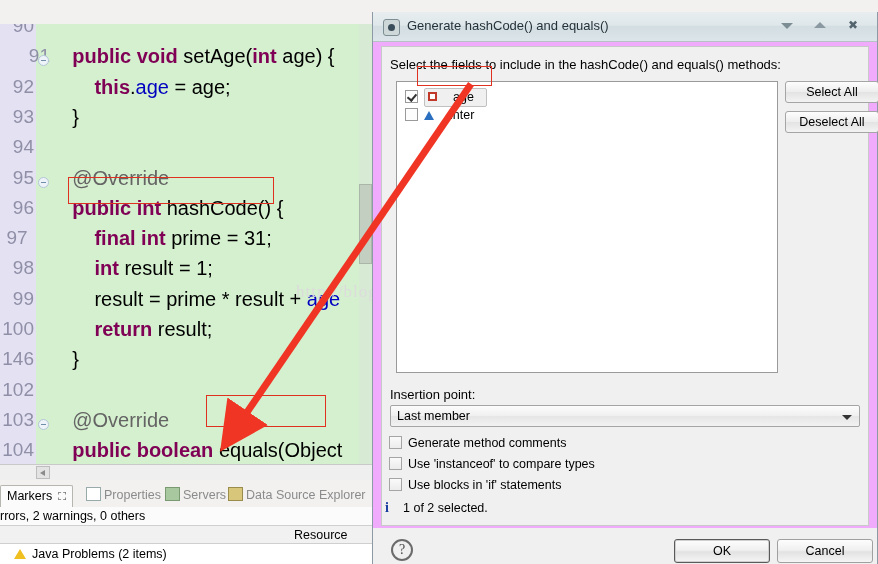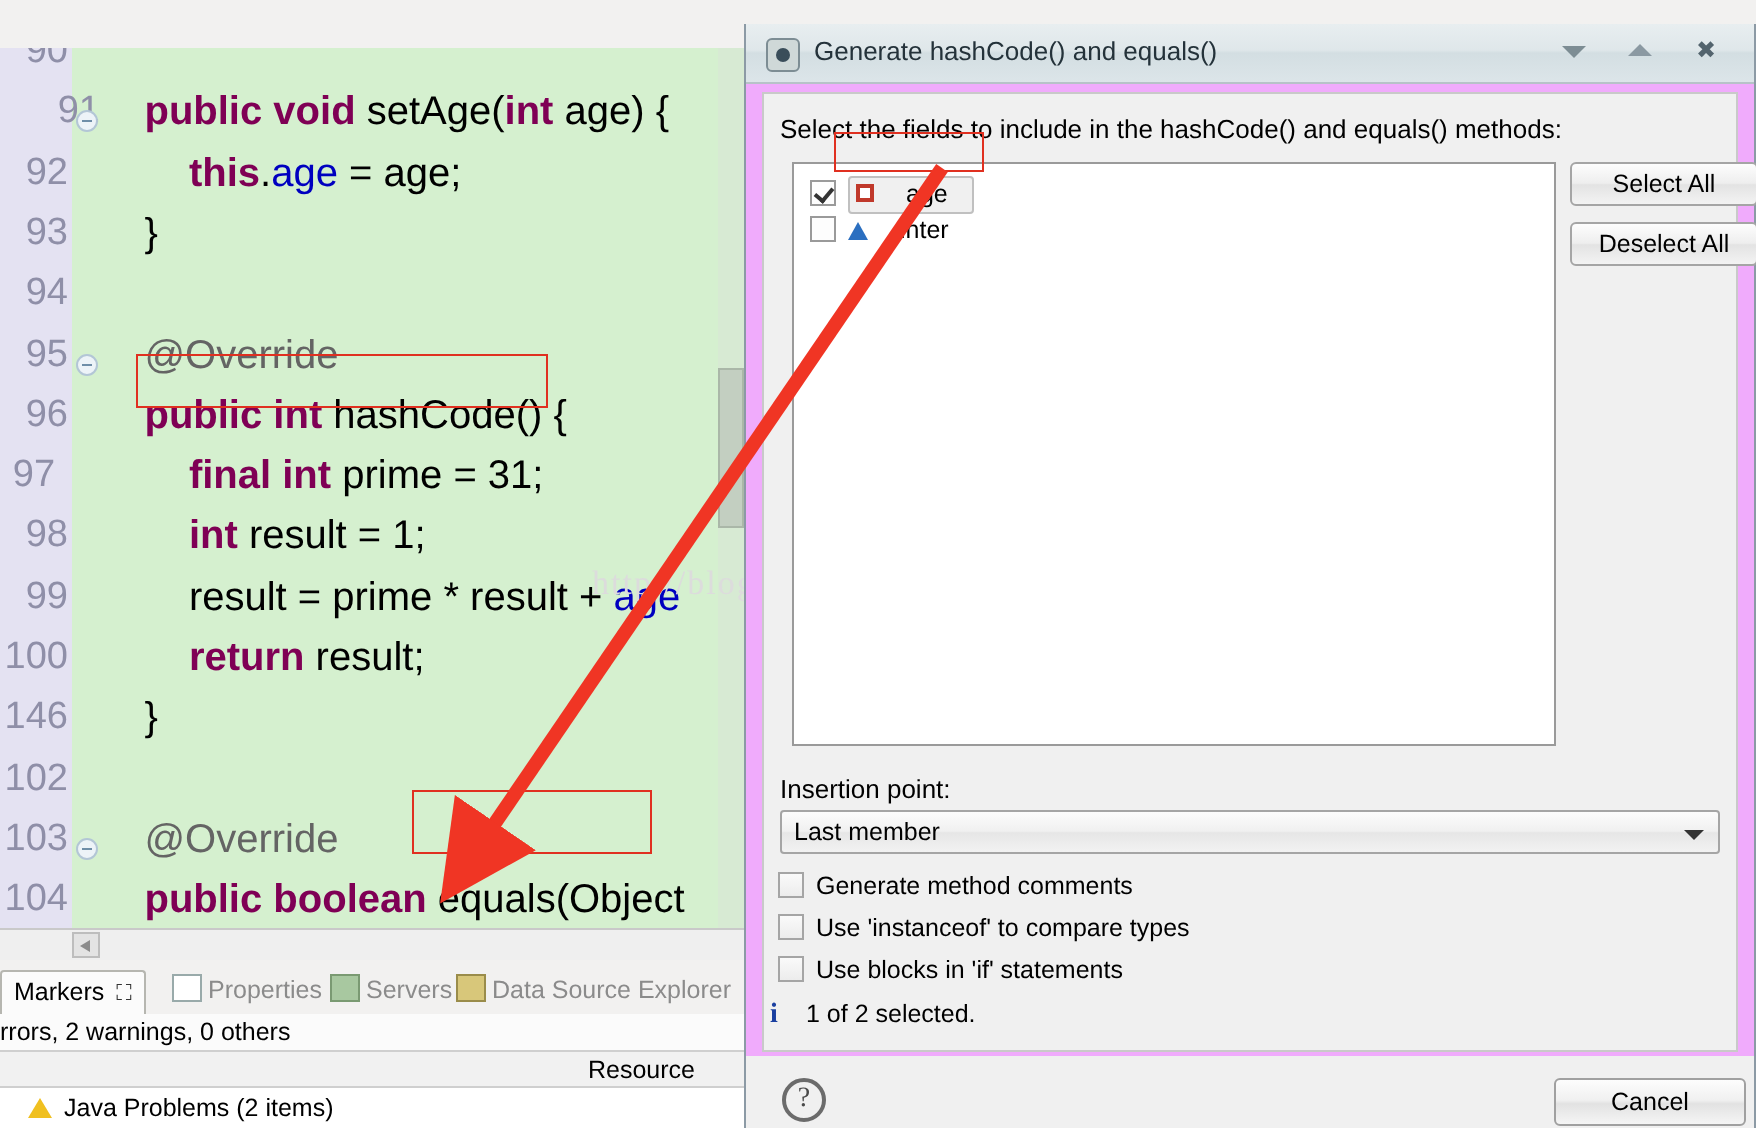--- a/index.html
+++ b/index.html
@@ -275,6 +275,9 @@
     <div class="helpbtn">
       <span>?</span>
     </div>
+    <div class="dbtn default" style="left:301px;">
+      <span>OK</span>
+    </div>
     <div class="dbtn" style="left:404px;">
       <span>Cancel</span>
     </div>

